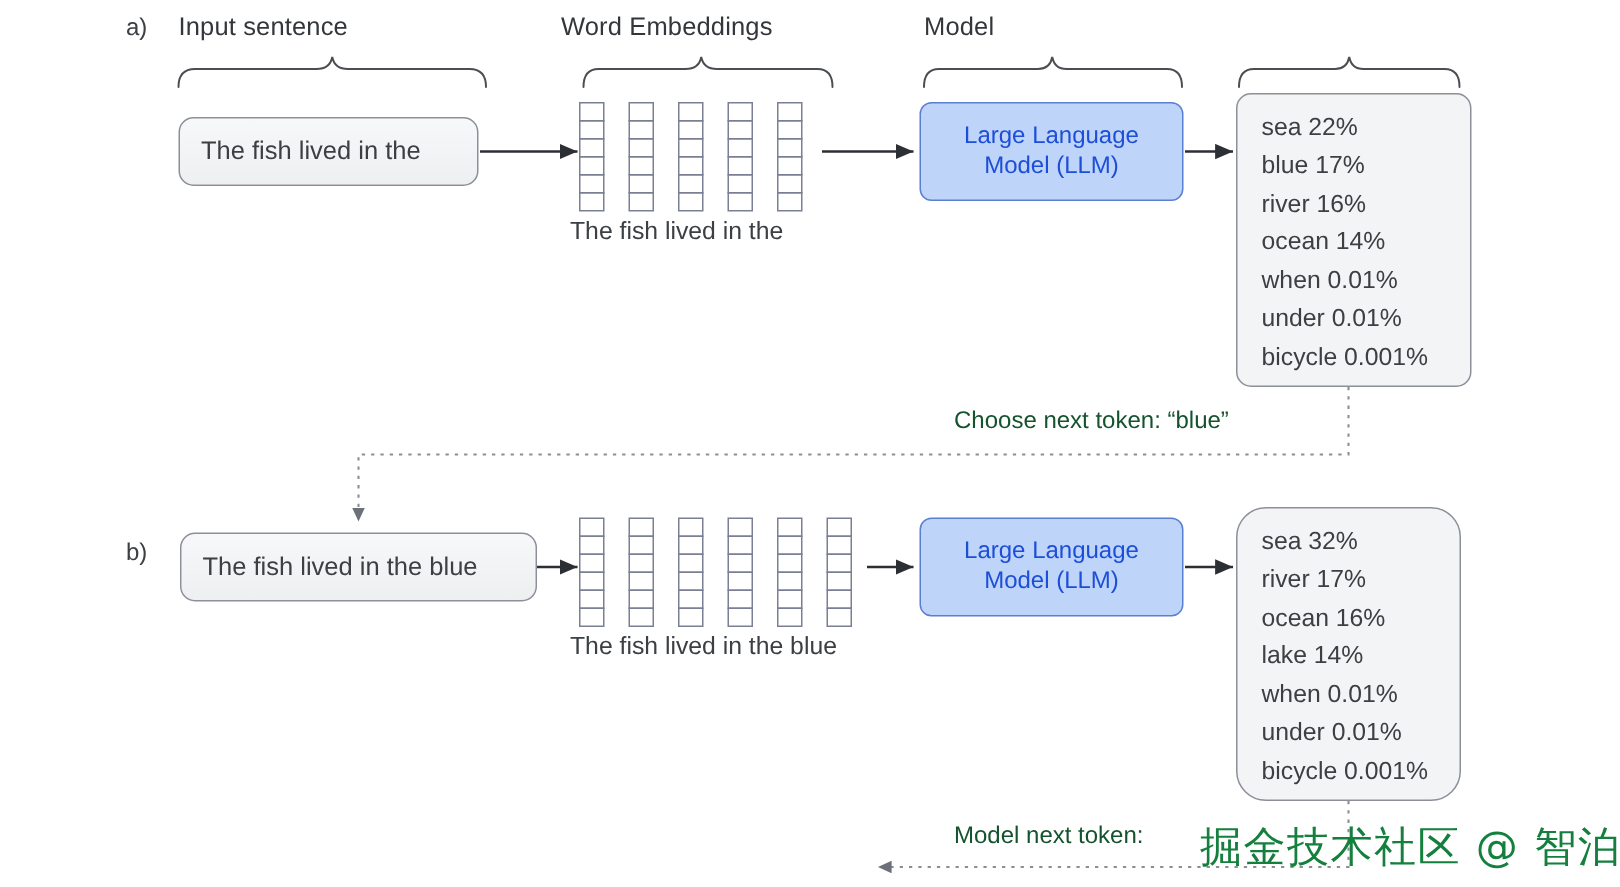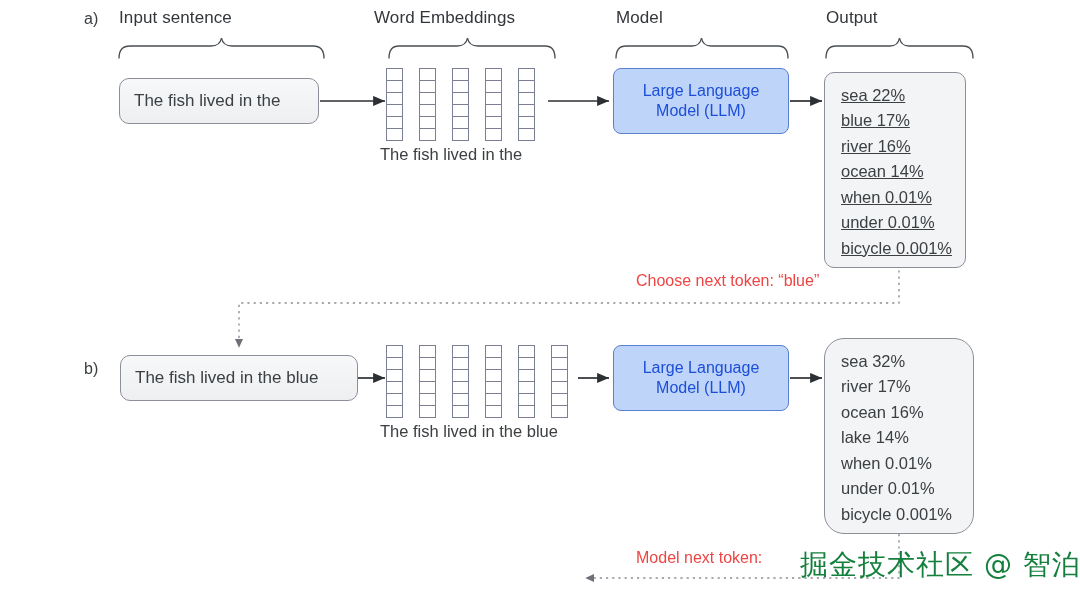--- a/index.html
+++ b/index.html
@@ -177,7 +177,6 @@
   <div class="col-title" style="left:119px; top:8px; width:206px;">Input sentence</div>
   <div class="col-title" style="left:616px; top:8px; width:172px;">Model</div>
   <div class="col-title" style="left:374px; top:8px; width:186px;">Word Embeddings</div>
-  <div class="col-title" style="left:826px; top:8px; width:147px;">Output</div>
 
   <div class="row-letter" style="left:84px; top:10px;">a)</div>
 

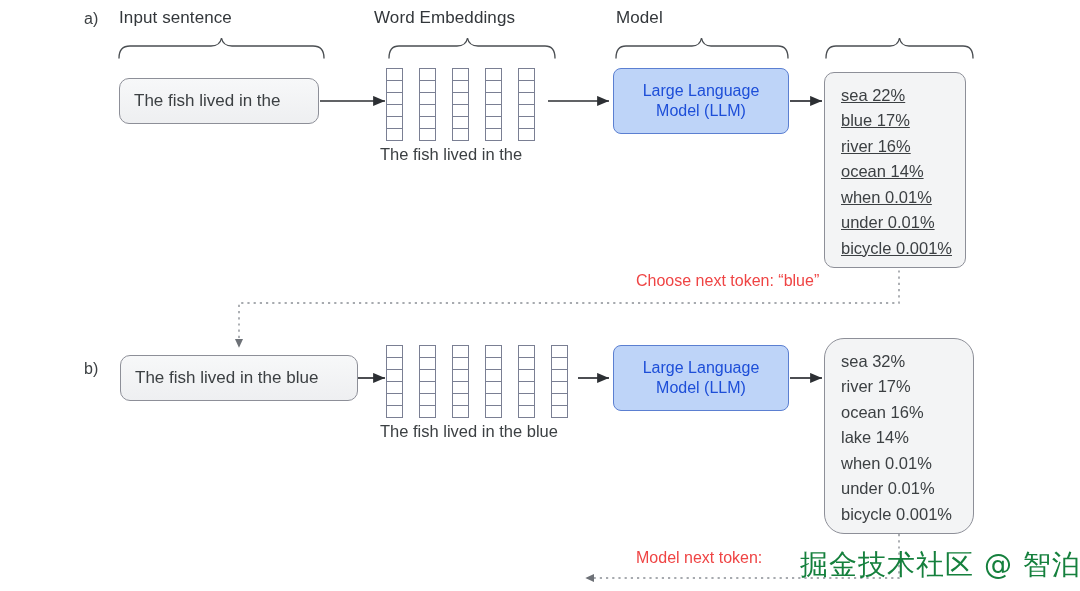--- a/index.html
+++ b/index.html
@@ -236,7 +236,7 @@
     </div>
   </div>
 
-  <div class="box output-box" style="left:824px; top:72px; width:142px; height:196px;text-decoration:underline;">
+  <div class="box output-box" style="left:824px; top:62px; width:157px; height:196px;">
     <div class="line">sea 22%</div>
     <div class="line">blue 17%</div>
     <div class="line">river 16%</div>

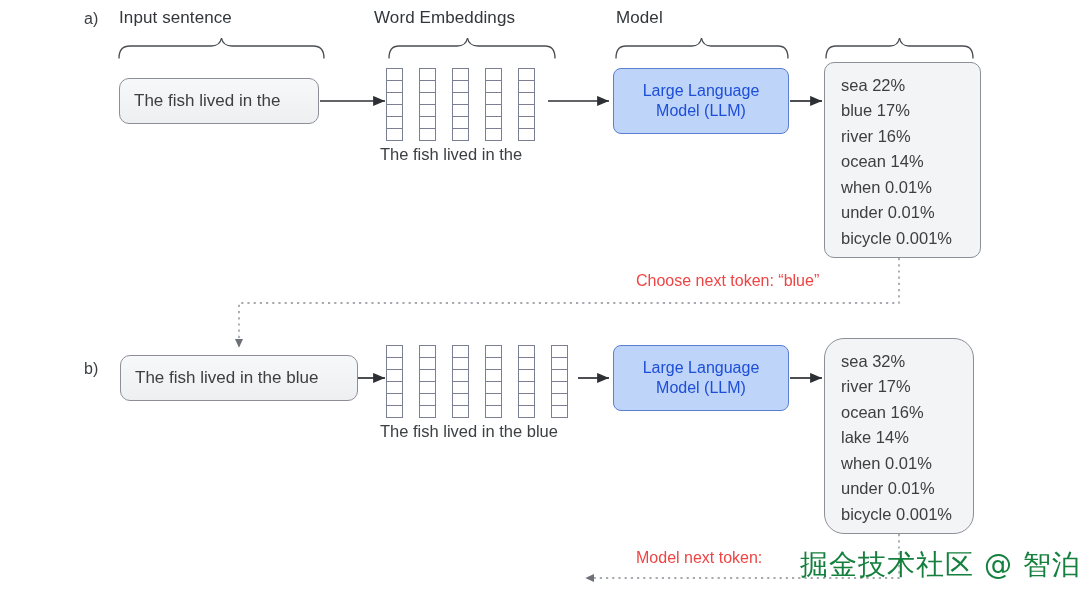--- a/index.html
+++ b/index.html
@@ -106,7 +106,7 @@
   .annot {
     position: absolute;
     font-size: 16px;
-    color: #ef4444;
+    color: #14532d;
     white-space: nowrap;
   }
 

